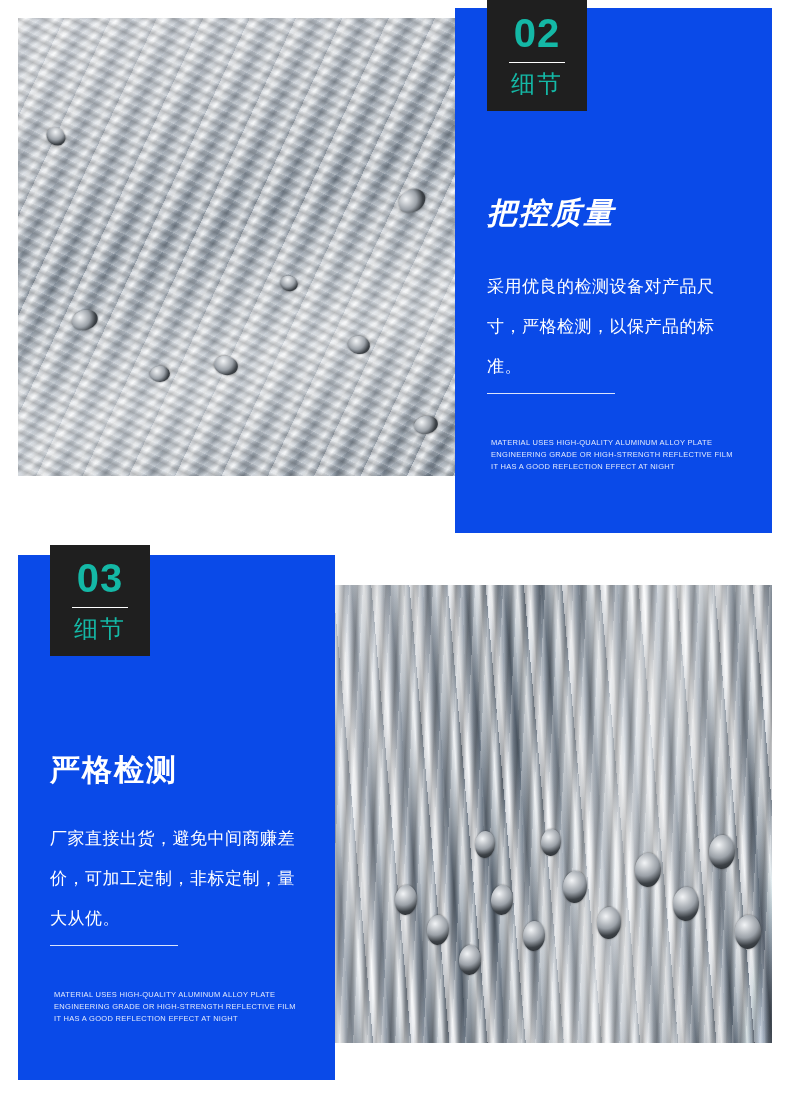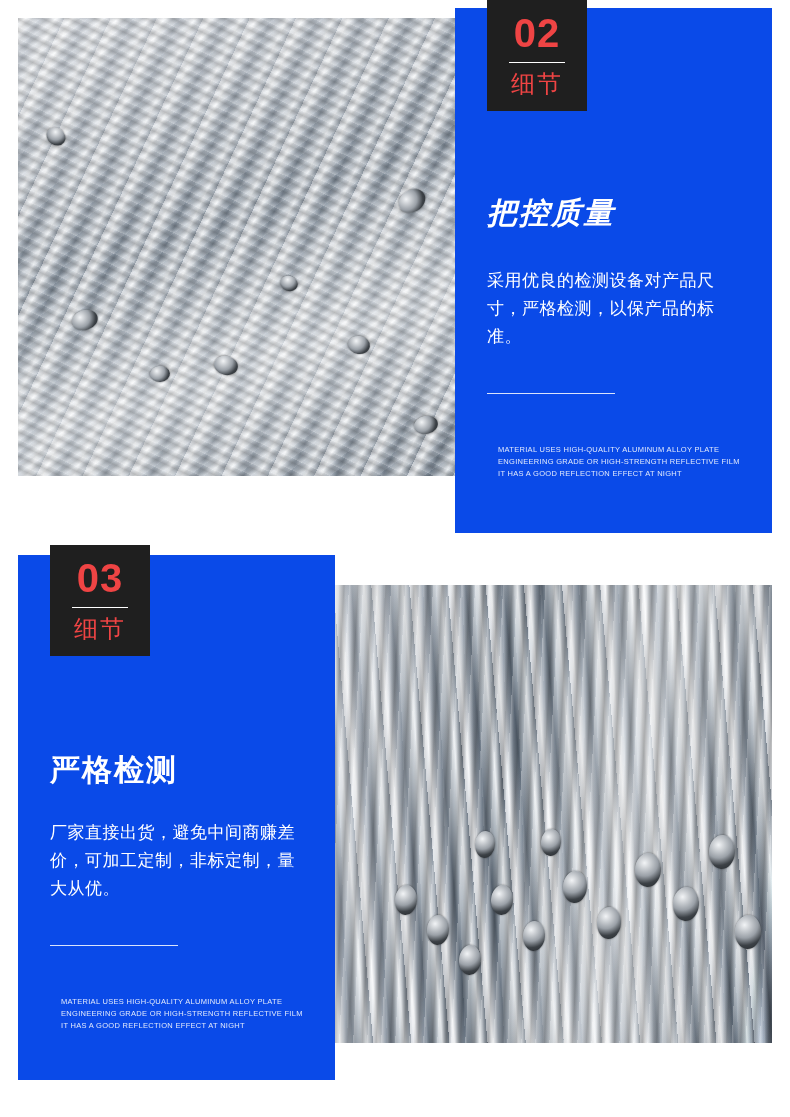--- a/index.html
+++ b/index.html
@@ -113,7 +113,7 @@
     position: absolute;
     width: 100px;
     background: #1f1f1f;
-    color: #ef4444;
+    color: #14b8a6;
     padding: 10px 0 12px 0;
     box-sizing: border-box;
     text-align: center;

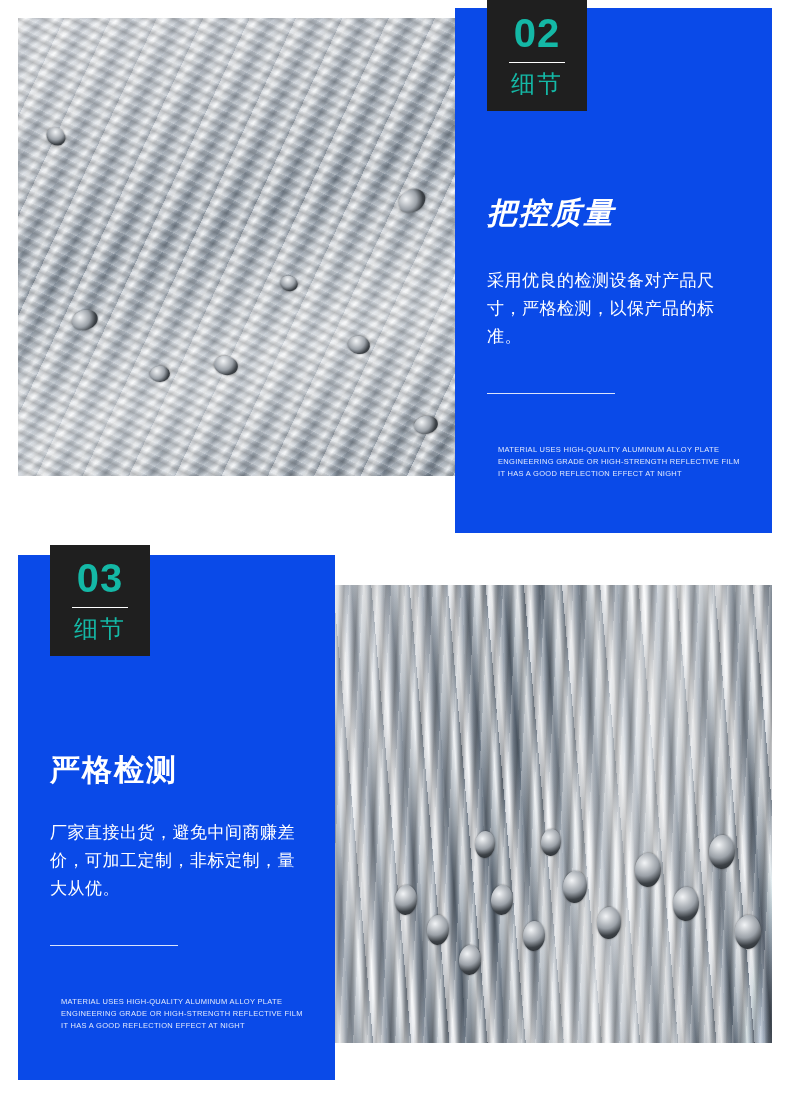--- a/index.html
+++ b/index.html
@@ -147,7 +147,7 @@
   }
   .panel-desc {
     font-size: 17px;
-    line-height: 28px;
+    line-height: 40px;
     letter-spacing: 0.5px;
     margin: 14px 0 0 0;
     font-weight: 400;

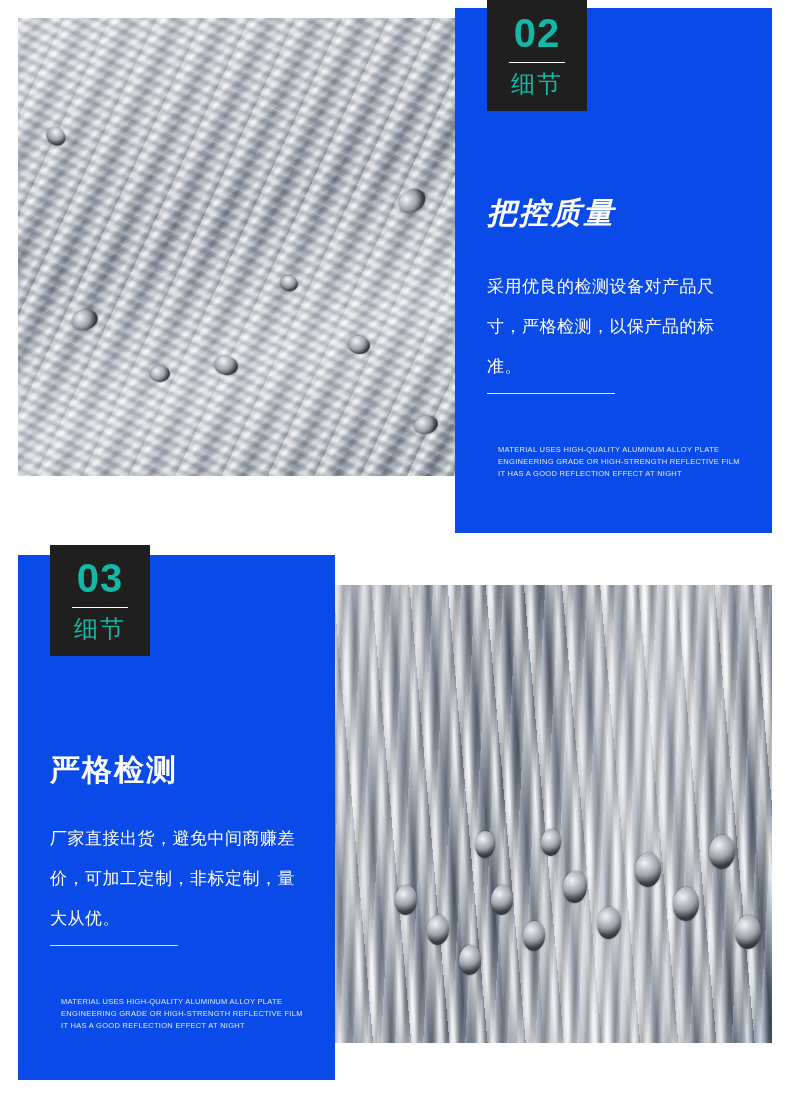--- a/index.html
+++ b/index.html
@@ -163,7 +163,7 @@
     line-height: 12px;
     letter-spacing: 0.3px;
     color: rgba(255,255,255,0.88);
-    margin: 11px;
+    margin: 4px;
   }
   .fine-print div { white-space: nowrap; }
 

